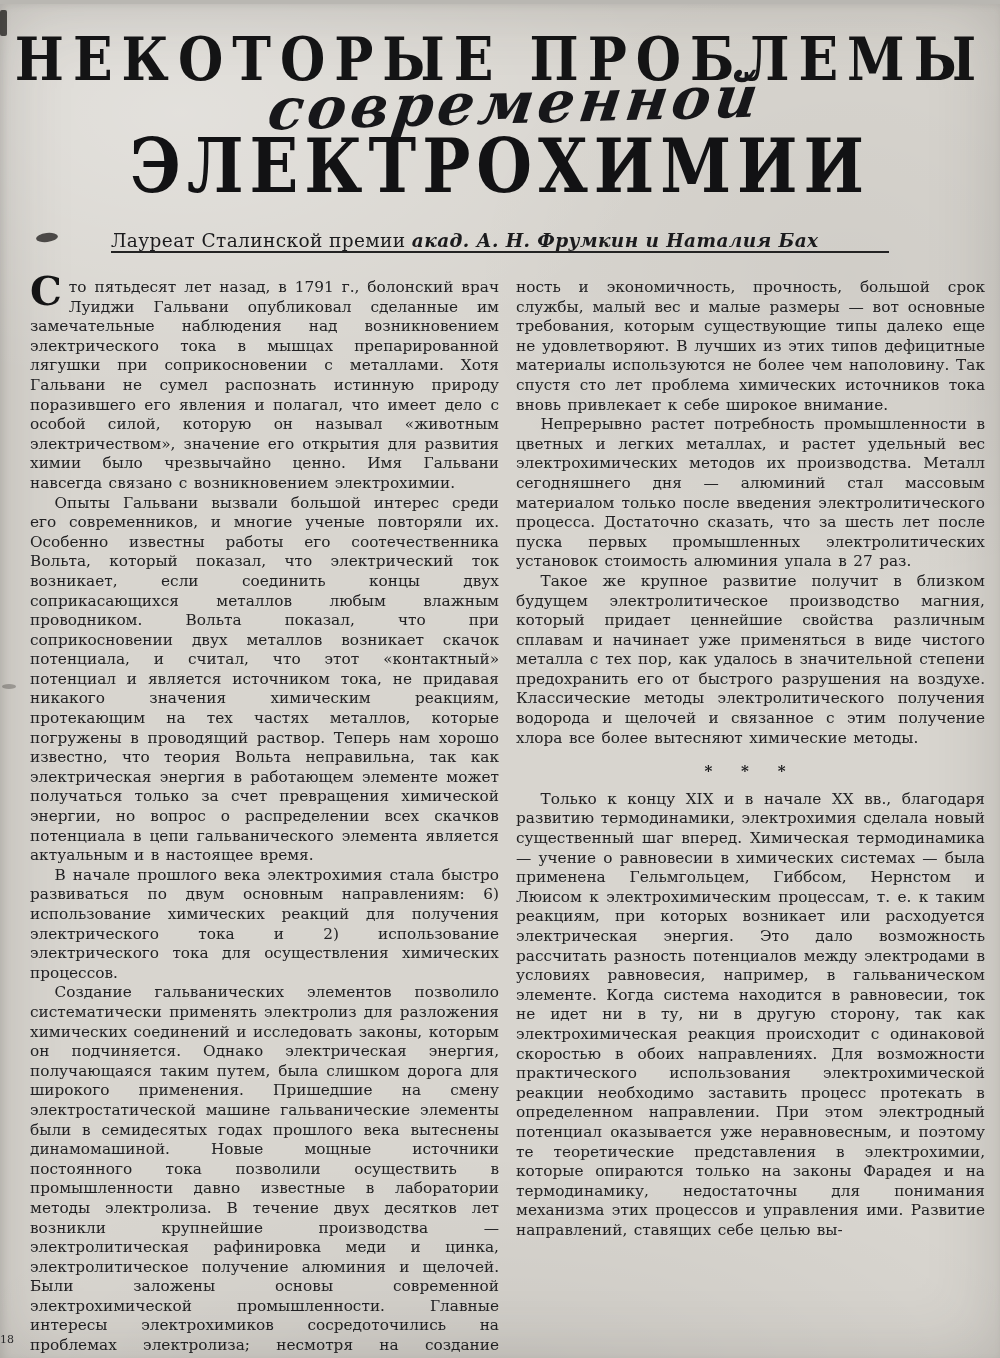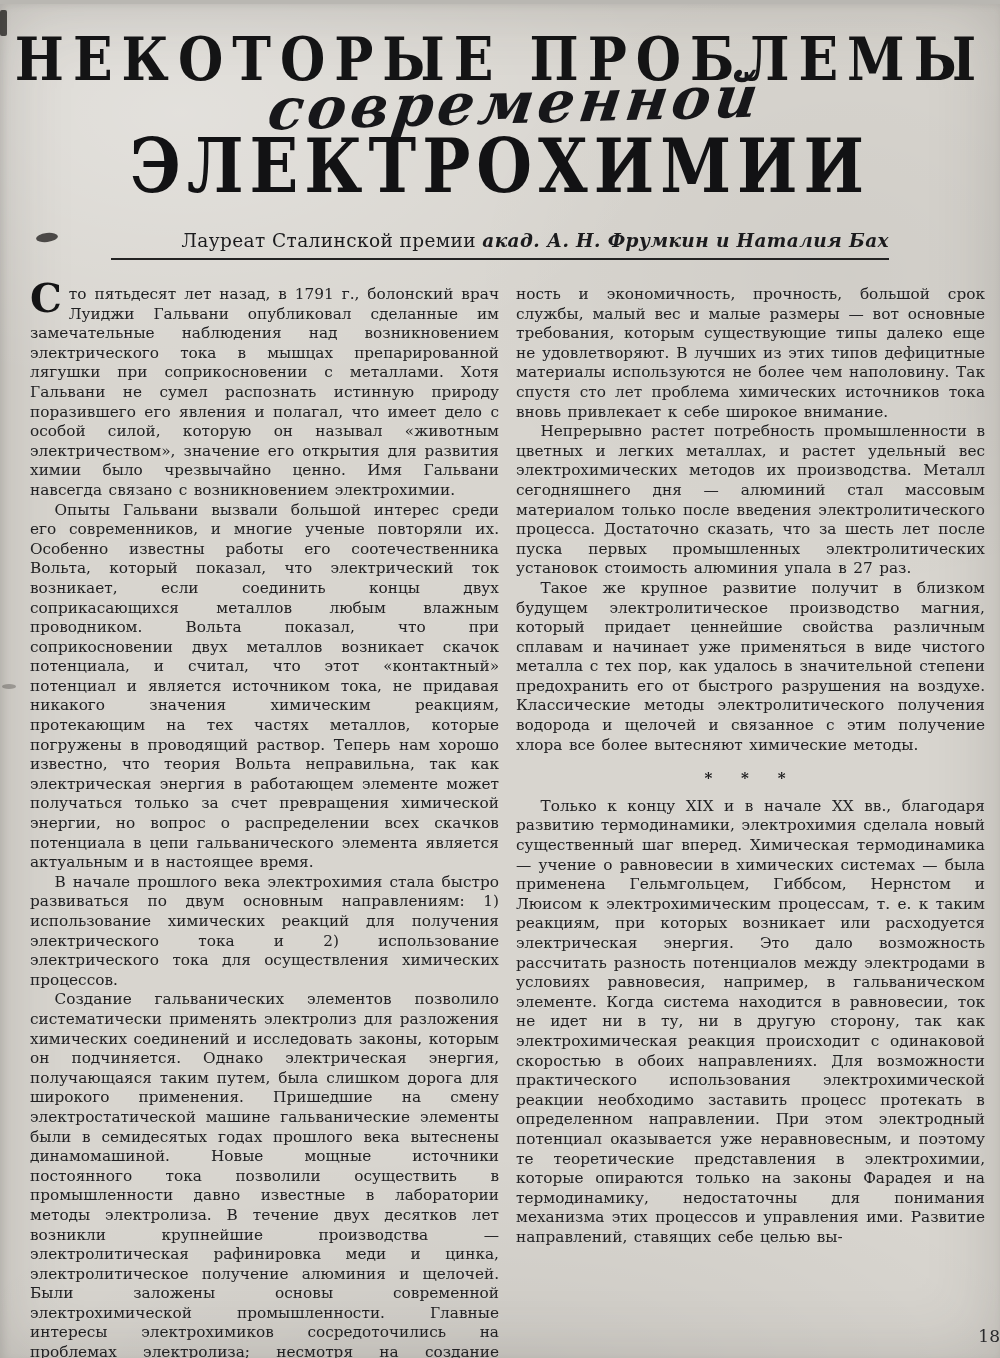--- a/index.html
+++ b/index.html
@@ -39,9 +39,9 @@
     color:#121214; white-space:nowrap;
   }
   .byline {
-    width:778px; margin:34px auto 0; text-align:right;
+    width:778px; margin:34px auto 0; text-align:left;
     font-size:18.5px; letter-spacing:0.4px;
-    padding-bottom:7px; border-bottom:2px solid #232323;
+    border-bottom:2px solid #232323;
     white-space:nowrap; color:#1b1b1d;
   }
   .byline .authors { font-weight:bold; font-style:italic; }

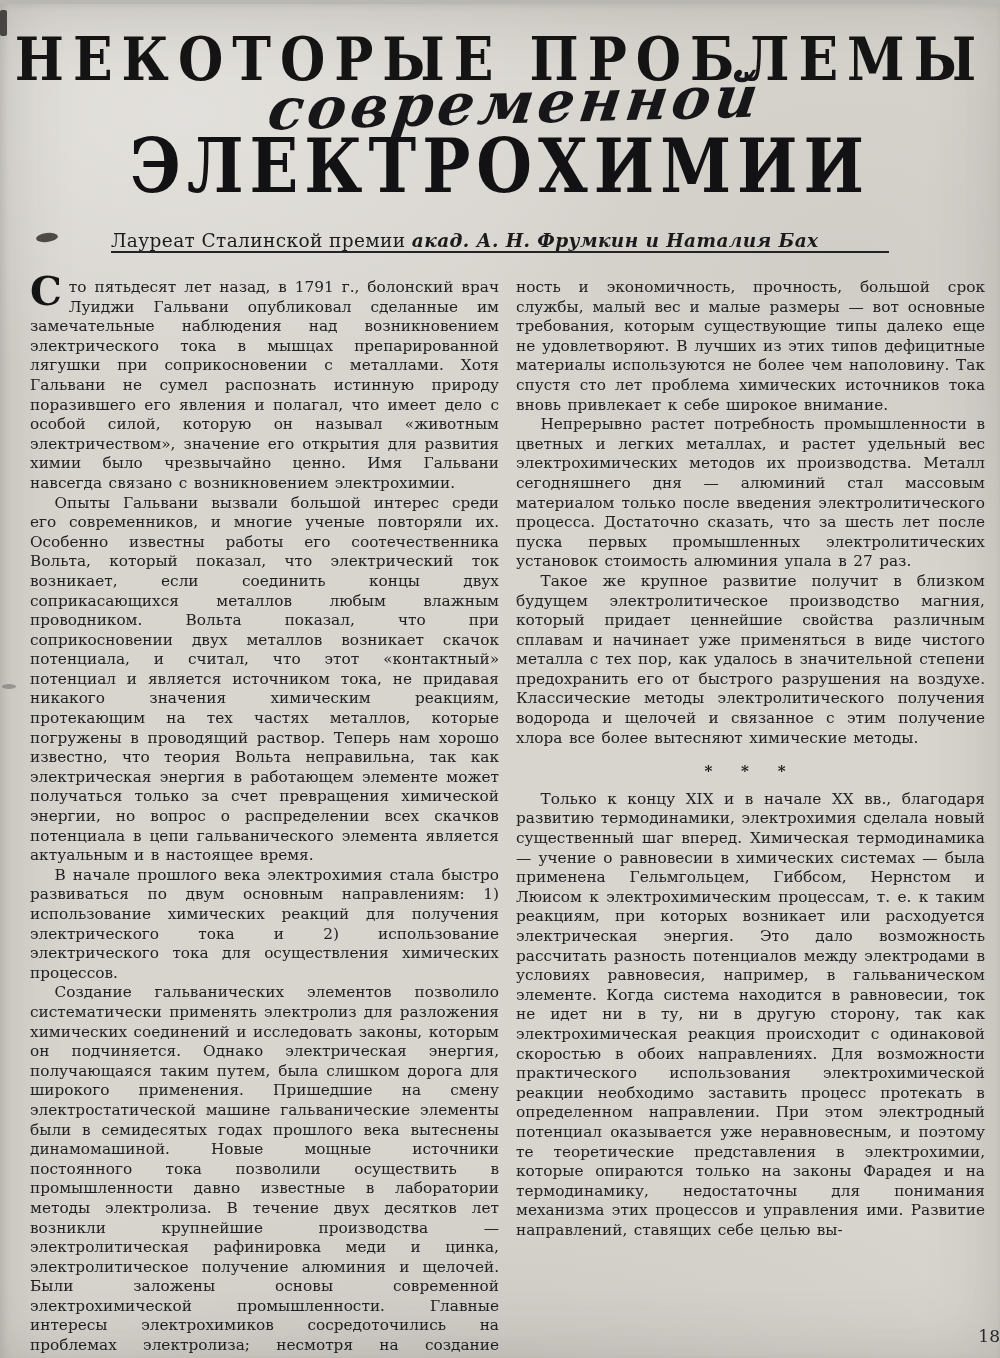--- a/index.html
+++ b/index.html
@@ -101,7 +101,7 @@
     <section class="col">
       <p class="noindent"><span class="dropcap">С</span><span>то пятьдесят лет назад, в 1791 г., болонский врач Луиджи Гальвани опубликовал сделанные им замечательные наблюдения над возникновением электрического тока в мышцах препарированной лягушки при соприкосновении с металлами. Хотя Гальвани не сумел распознать истинную природу поразившего его явления и полагал, что имеет дело с особой силой, которую он называл «животным электричеством», значение его открытия для развития химии было чрезвычайно ценно. Имя Гальвани навсегда связано с возникновением электрохимии.</span></p>
       <p>Опыты Гальвани вызвали большой интерес среди его современников, и многие ученые повторяли их. Особенно известны работы его соотечественника Вольта, который показал, что электрический ток возникает, если соединить концы двух соприкасающихся металлов любым влажным проводником. Вольта показал, что при соприкосновении двух металлов возникает скачок потенциала, и считал, что этот «контактный» потенциал и является источником тока, не придавая никакого значения химическим реакциям, протекающим на тех частях металлов, которые погружены в проводящий раствор. Теперь нам хорошо известно, что теория Вольта неправильна, так как электрическая энергия в работающем элементе может получаться только за счет превращения химической энергии, но вопрос о распределении всех скачков потенциала в цепи гальванического элемента является актуальным и в настоящее время.</p>
-      <p>В начале прошлого века электрохимия стала быстро развиваться по двум основным направлениям: 1) использование химических реакций для получения электрического тока и 2) использование электрического тока для осуществления химических процессов.</p>
+      <p>В начале прошлого века электрохимия стала быстро развиваться по двум основным направлениям: 6) использование химических реакций для получения электрического тока и 2) использование электрического тока для осуществления химических процессов.</p>
       <p>Создание гальванических элементов позволило систематически применять электролиз для разложения химических соединений и исследовать законы, которым он подчиняется. Однако электрическая энергия, получающаяся таким путем, была слишком дорога для широкого применения. Пришедшие на смену электростатической машине гальванические элементы были в семидесятых годах прошлого века вытеснены динамомашиной. Новые мощные источники постоянного тока позволили осуществить в промышленности давно известные в лаборатории методы электролиза. В течение двух десятков лет возникли крупнейшие производства — электролитическая рафинировка меди и цинка, электролитическое получение алюминия и щелочей. Были заложены основы современной электрохимической промышленности. Главные интересы электрохимиков сосредоточились на проблемах электролиза; несмотря на создание аккумуляторов, химические источники тока отошли на второй план.</p>
 
     </section>

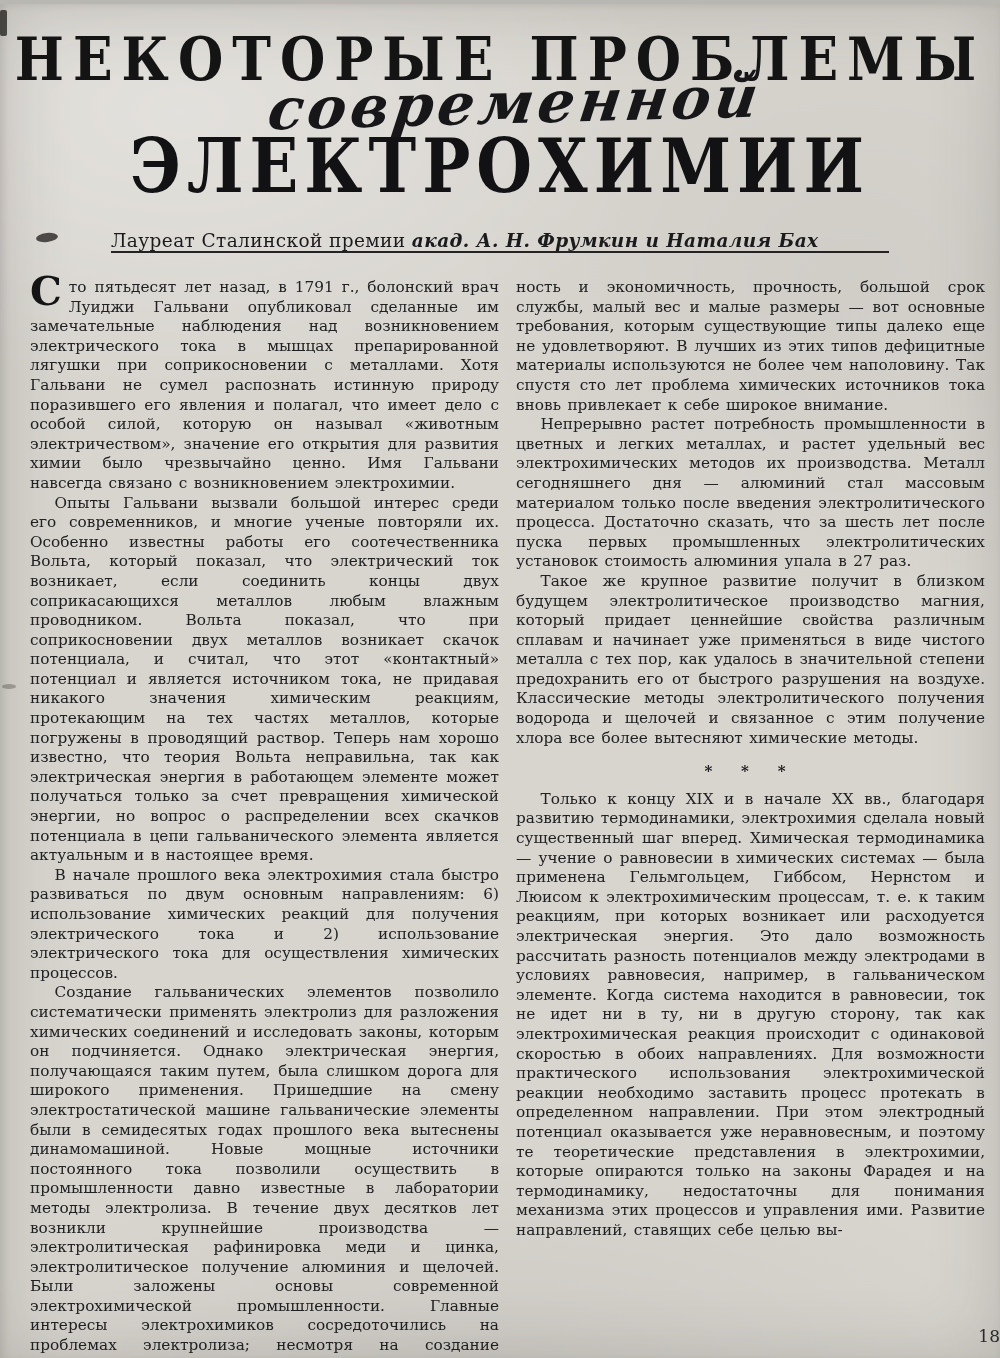--- a/index.html
+++ b/index.html
@@ -69,7 +69,7 @@
   
   .pagenum {
     position:absolute; left:0; bottom:16px; width:100%;
-    text-align:right; font-size:17px; color:#2a2a2c;
+    text-align:left; font-size:11px; color:#2a2a2c;
   }
   
   .ink-a { position:absolute; left:0; top:6px; width:7px; height:26px;

